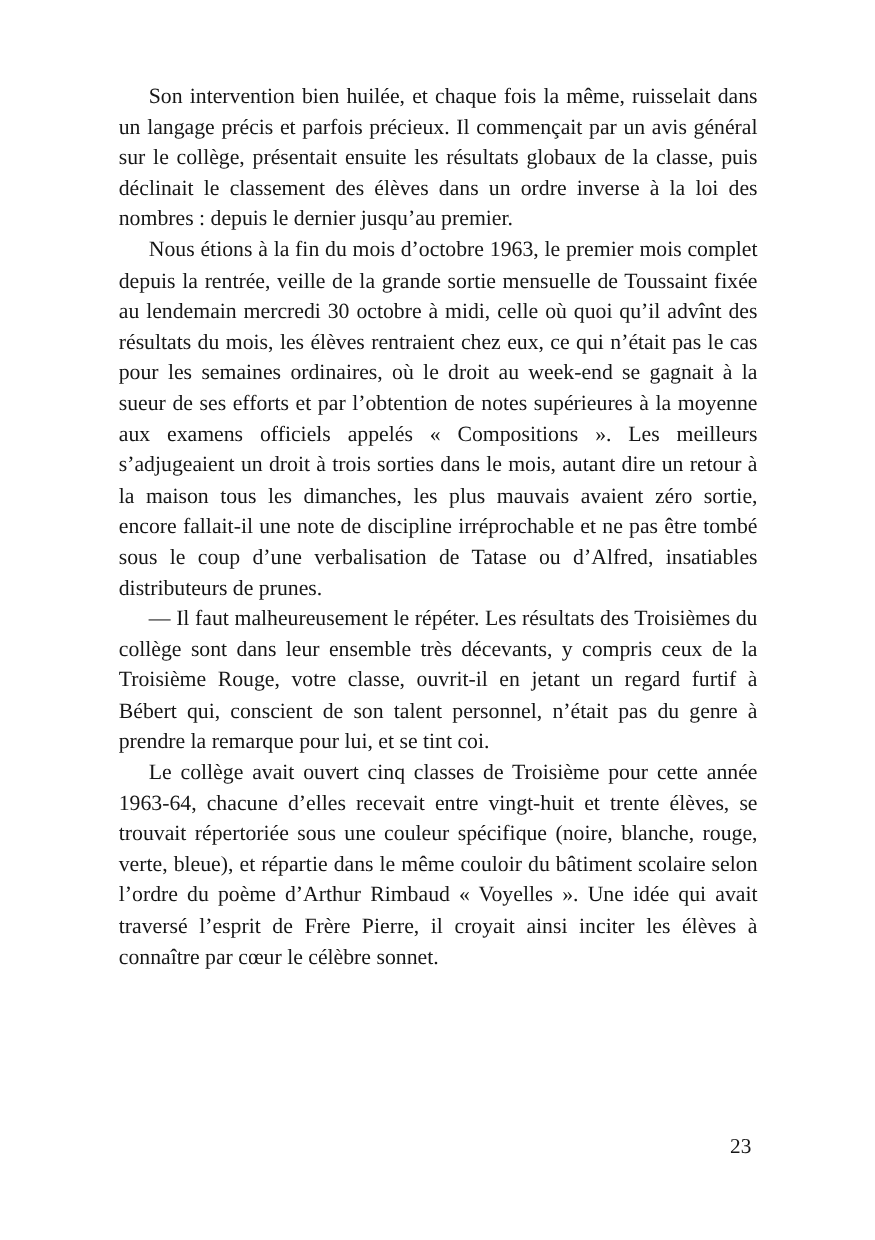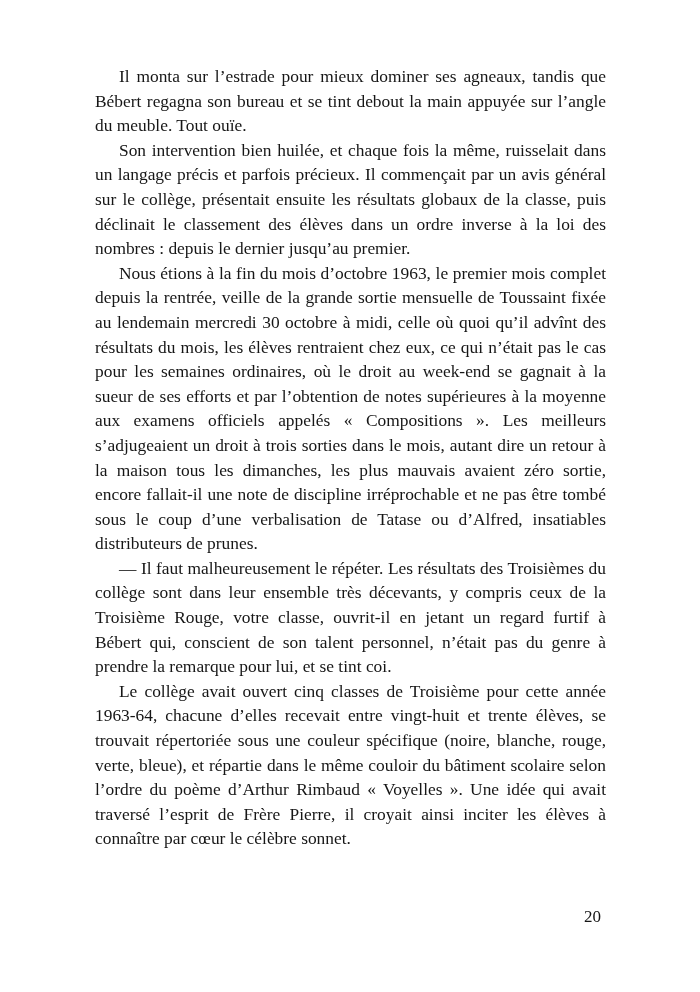--- a/index.html
+++ b/index.html
@@ -42,7 +42,6 @@
 <body>
 
 <div class="page">
-  <p class="para">Il monta sur l’estrade pour mieux dominer ses agneaux, tandis que Bébert regagna son bureau et se tint debout la main appuyée sur l’angle du meuble. Tout ouïe.</p>
   <p class="para">Son intervention bien huilée, et chaque fois la même, ruisselait dans un langage précis et parfois précieux. Il commençait par un avis général sur le collège, présentait ensuite les résultats globaux de la classe, puis déclinait le classement des élèves dans un ordre inverse à la loi des nombres : depuis le dernier jusqu’au premier.</p>
   <p class="para">Nous étions à la fin du mois d’octobre 1963, le premier mois complet depuis la rentrée, veille de la grande sortie mensuelle de Toussaint fixée au lendemain mercredi 30 octobre à midi, celle où quoi qu’il advînt des résultats du mois, les élèves rentraient chez eux, ce qui n’était pas le cas pour les semaines ordinaires, où le droit au week-end se gagnait à la sueur de ses efforts et par l’obtention de notes supérieures à la moyenne aux examens officiels appelés « Compositions ». Les meilleurs s’adjugeaient un droit à trois sorties dans le mois, autant dire un retour à la maison tous les dimanches, les plus mauvais avaient zéro sortie, encore fallait-il une note de discipline irréprochable et ne pas être tombé sous le coup d’une verbalisation de Tatase ou d’Alfred, insatiables distributeurs de prunes.</p>
   <p class="para">— Il faut malheureusement le répéter. Les résultats des Troisièmes du collège sont dans leur ensemble très décevants, y compris ceux de la Troisième Rouge, votre classe, ouvrit-il en jetant un regard furtif à Bébert qui, conscient de son talent personnel, n’était pas du genre à prendre la remarque pour lui, et se tint coi.</p>

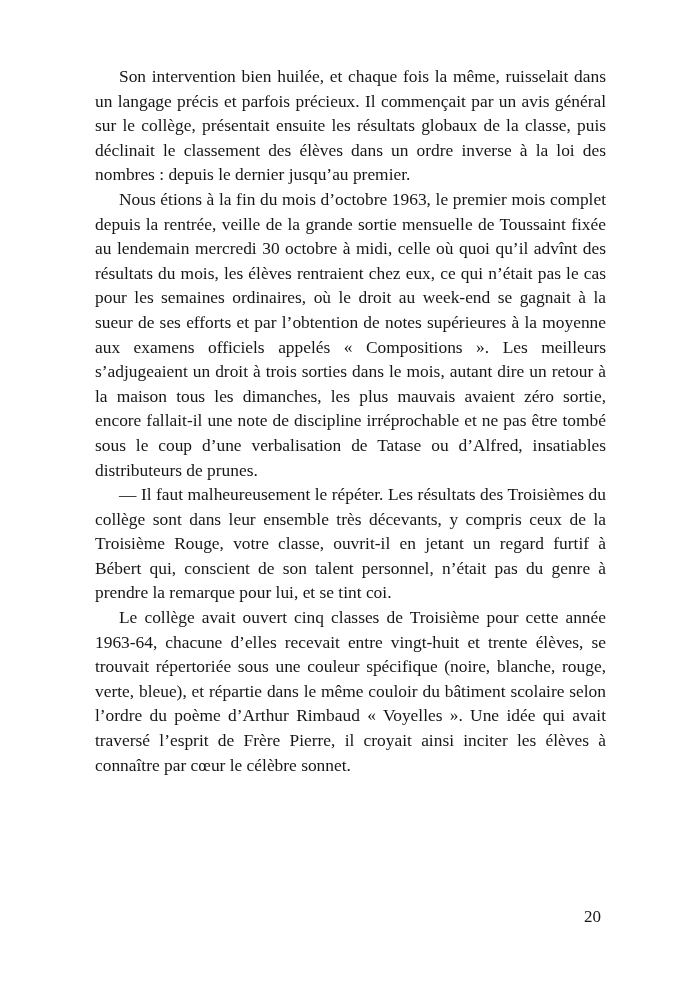--- a/index.html
+++ b/index.html
@@ -48,6 +48,6 @@
   <p class="para">Le collège avait ouvert cinq classes de Troisième pour cette année 1963-64, chacune d’elles recevait entre vingt-huit et trente élèves, se trouvait répertoriée sous une couleur spécifique (noire, blanche, rouge, verte, bleue), et répartie dans le même couloir du bâtiment scolaire selon l’ordre du poème d’Arthur Rimbaud « Voyelles ». Une idée qui avait traversé l’esprit de Frère Pierre, il croyait ainsi inciter les élèves à connaître par cœur le célèbre sonnet.</p>
 </div>
 
-<div class="page-number">20</div>
+<div class="page-number">23</div>
 
 </body></html>

